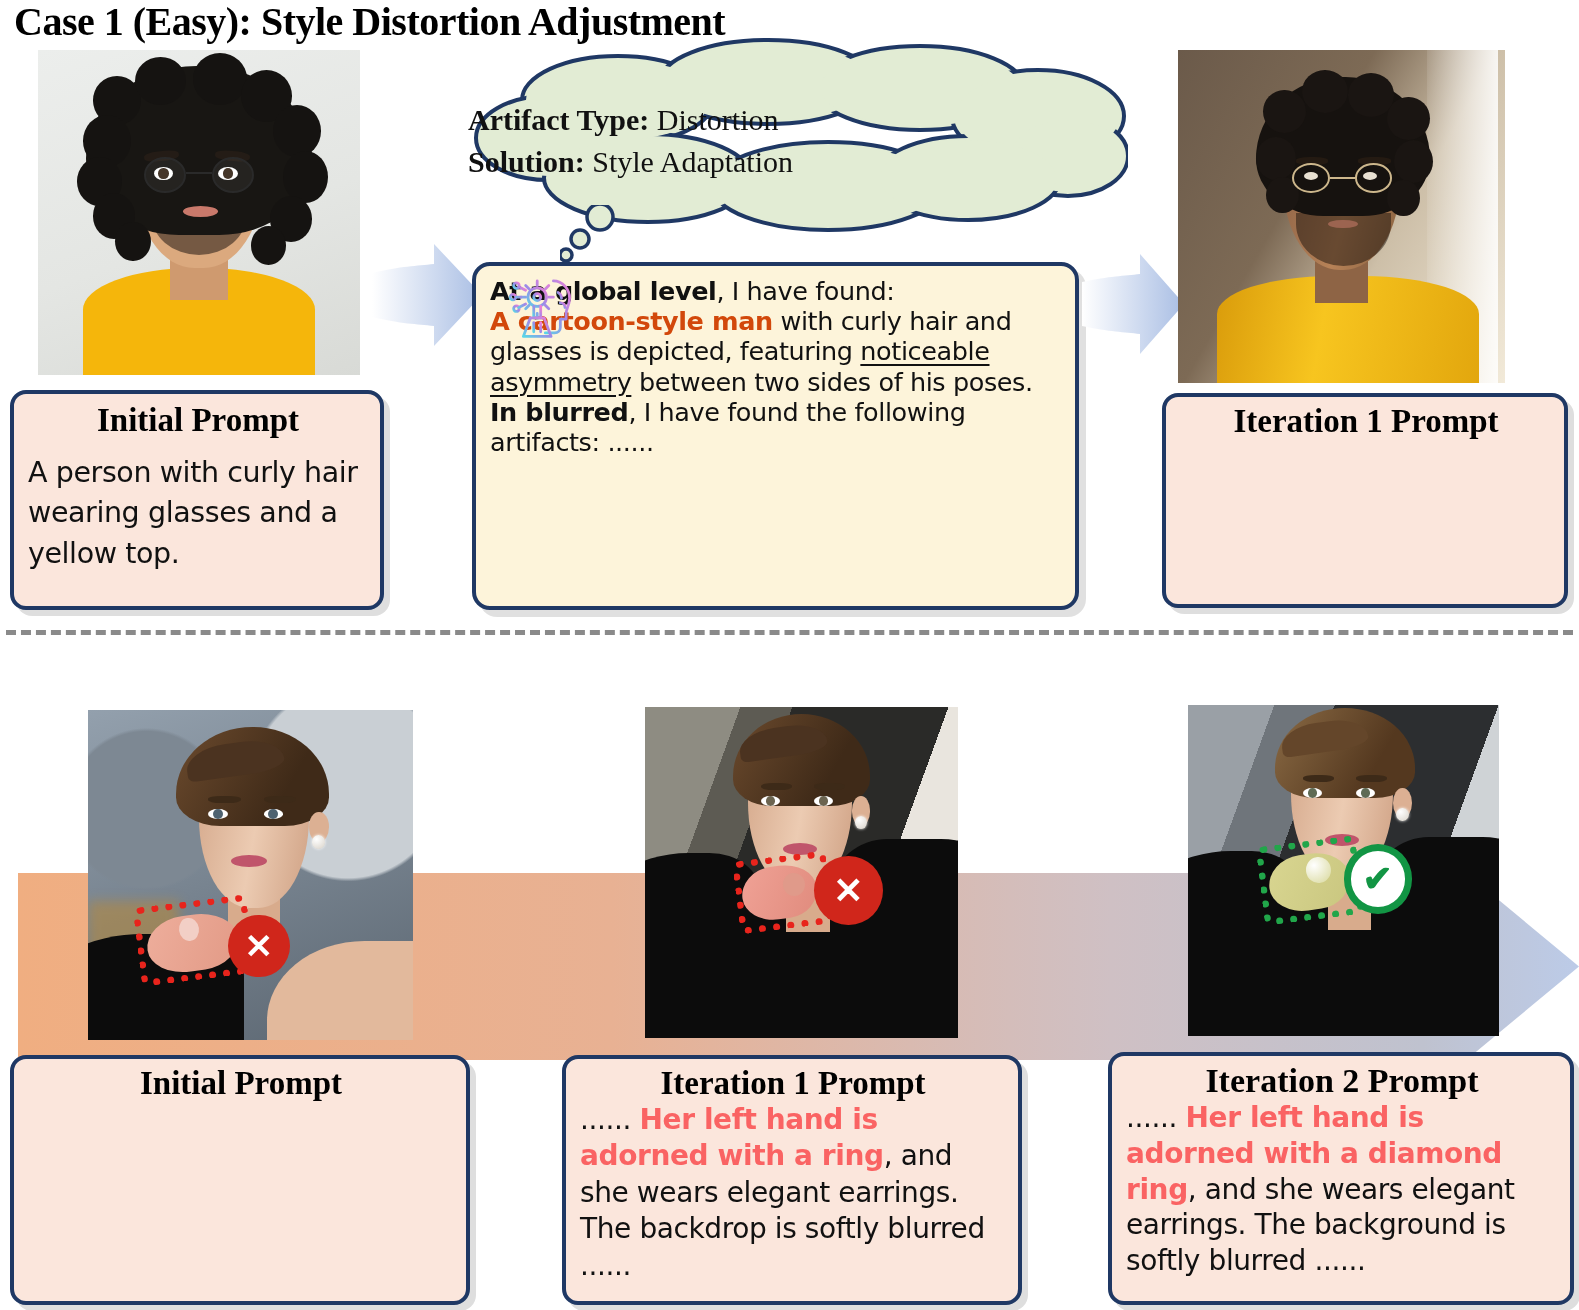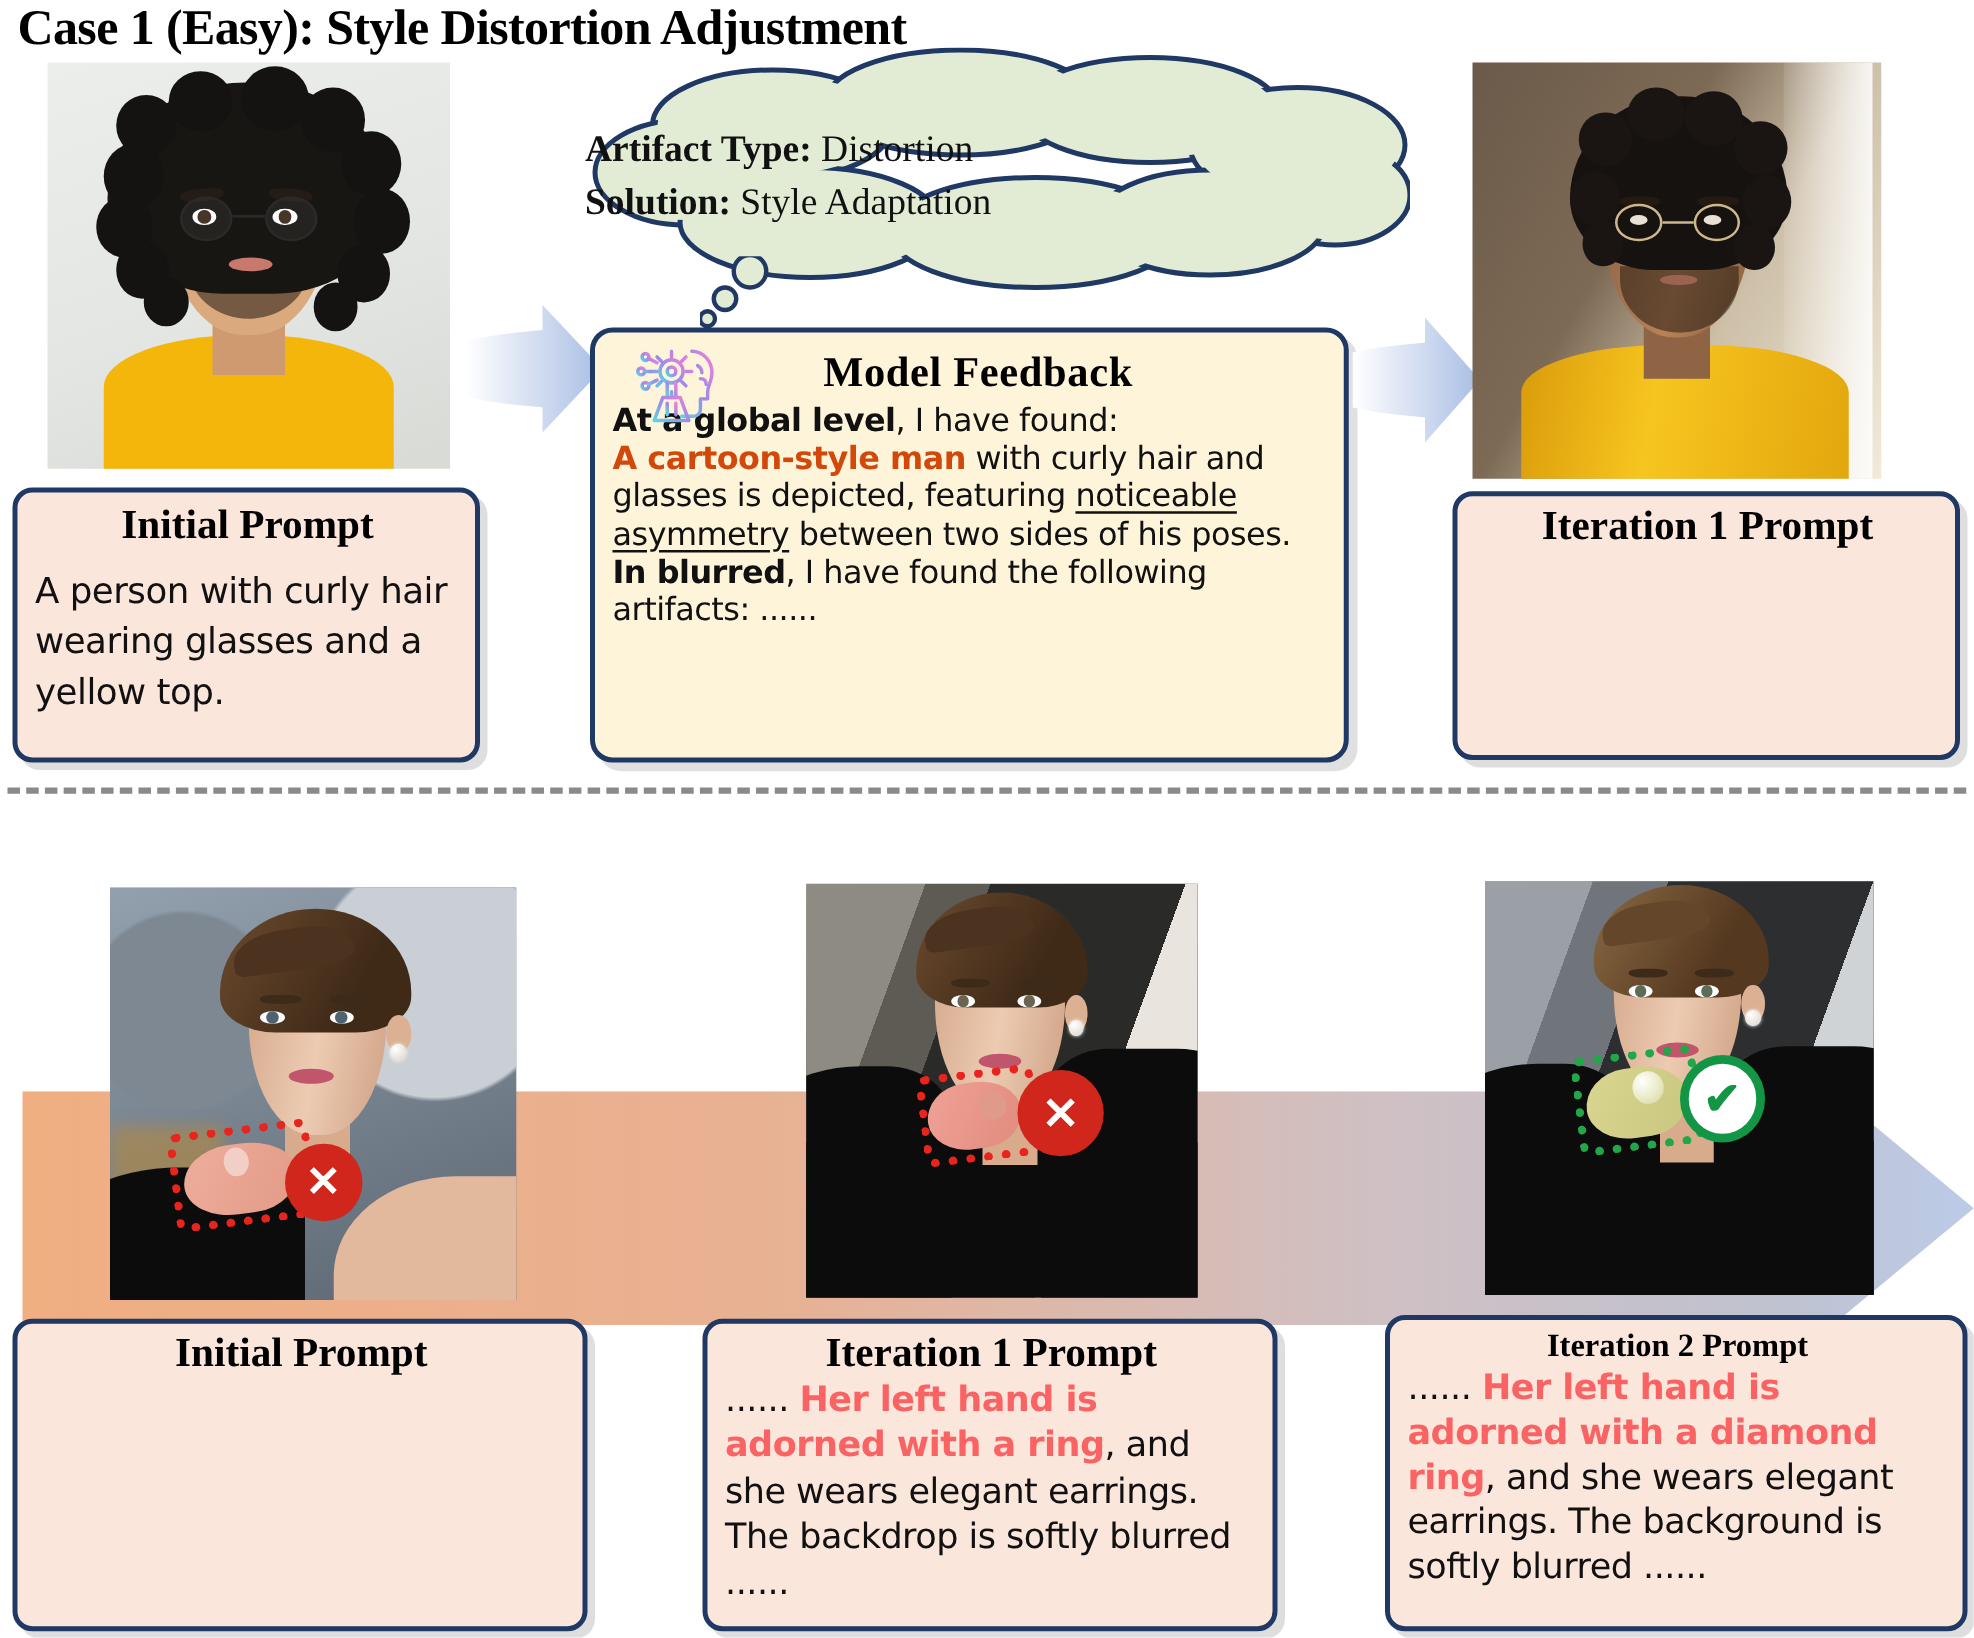--- a/index.html
+++ b/index.html
@@ -336,7 +336,6 @@
         <path d="M24 42v8M30 42v8"></path>
       </g>
     </svg>
-    <div class="fb-title">Model  Feedback</div>
     <div class="fb-body">
       <b>At a global level</b><span>, I have found:</span><br>
       <span class="orange">A cartoon-style man</span><span> with curly hair and glasses is depicted, featuring </span><span class="under">noticeable asymmetry</span><span> between two sides of his poses.</span><br>

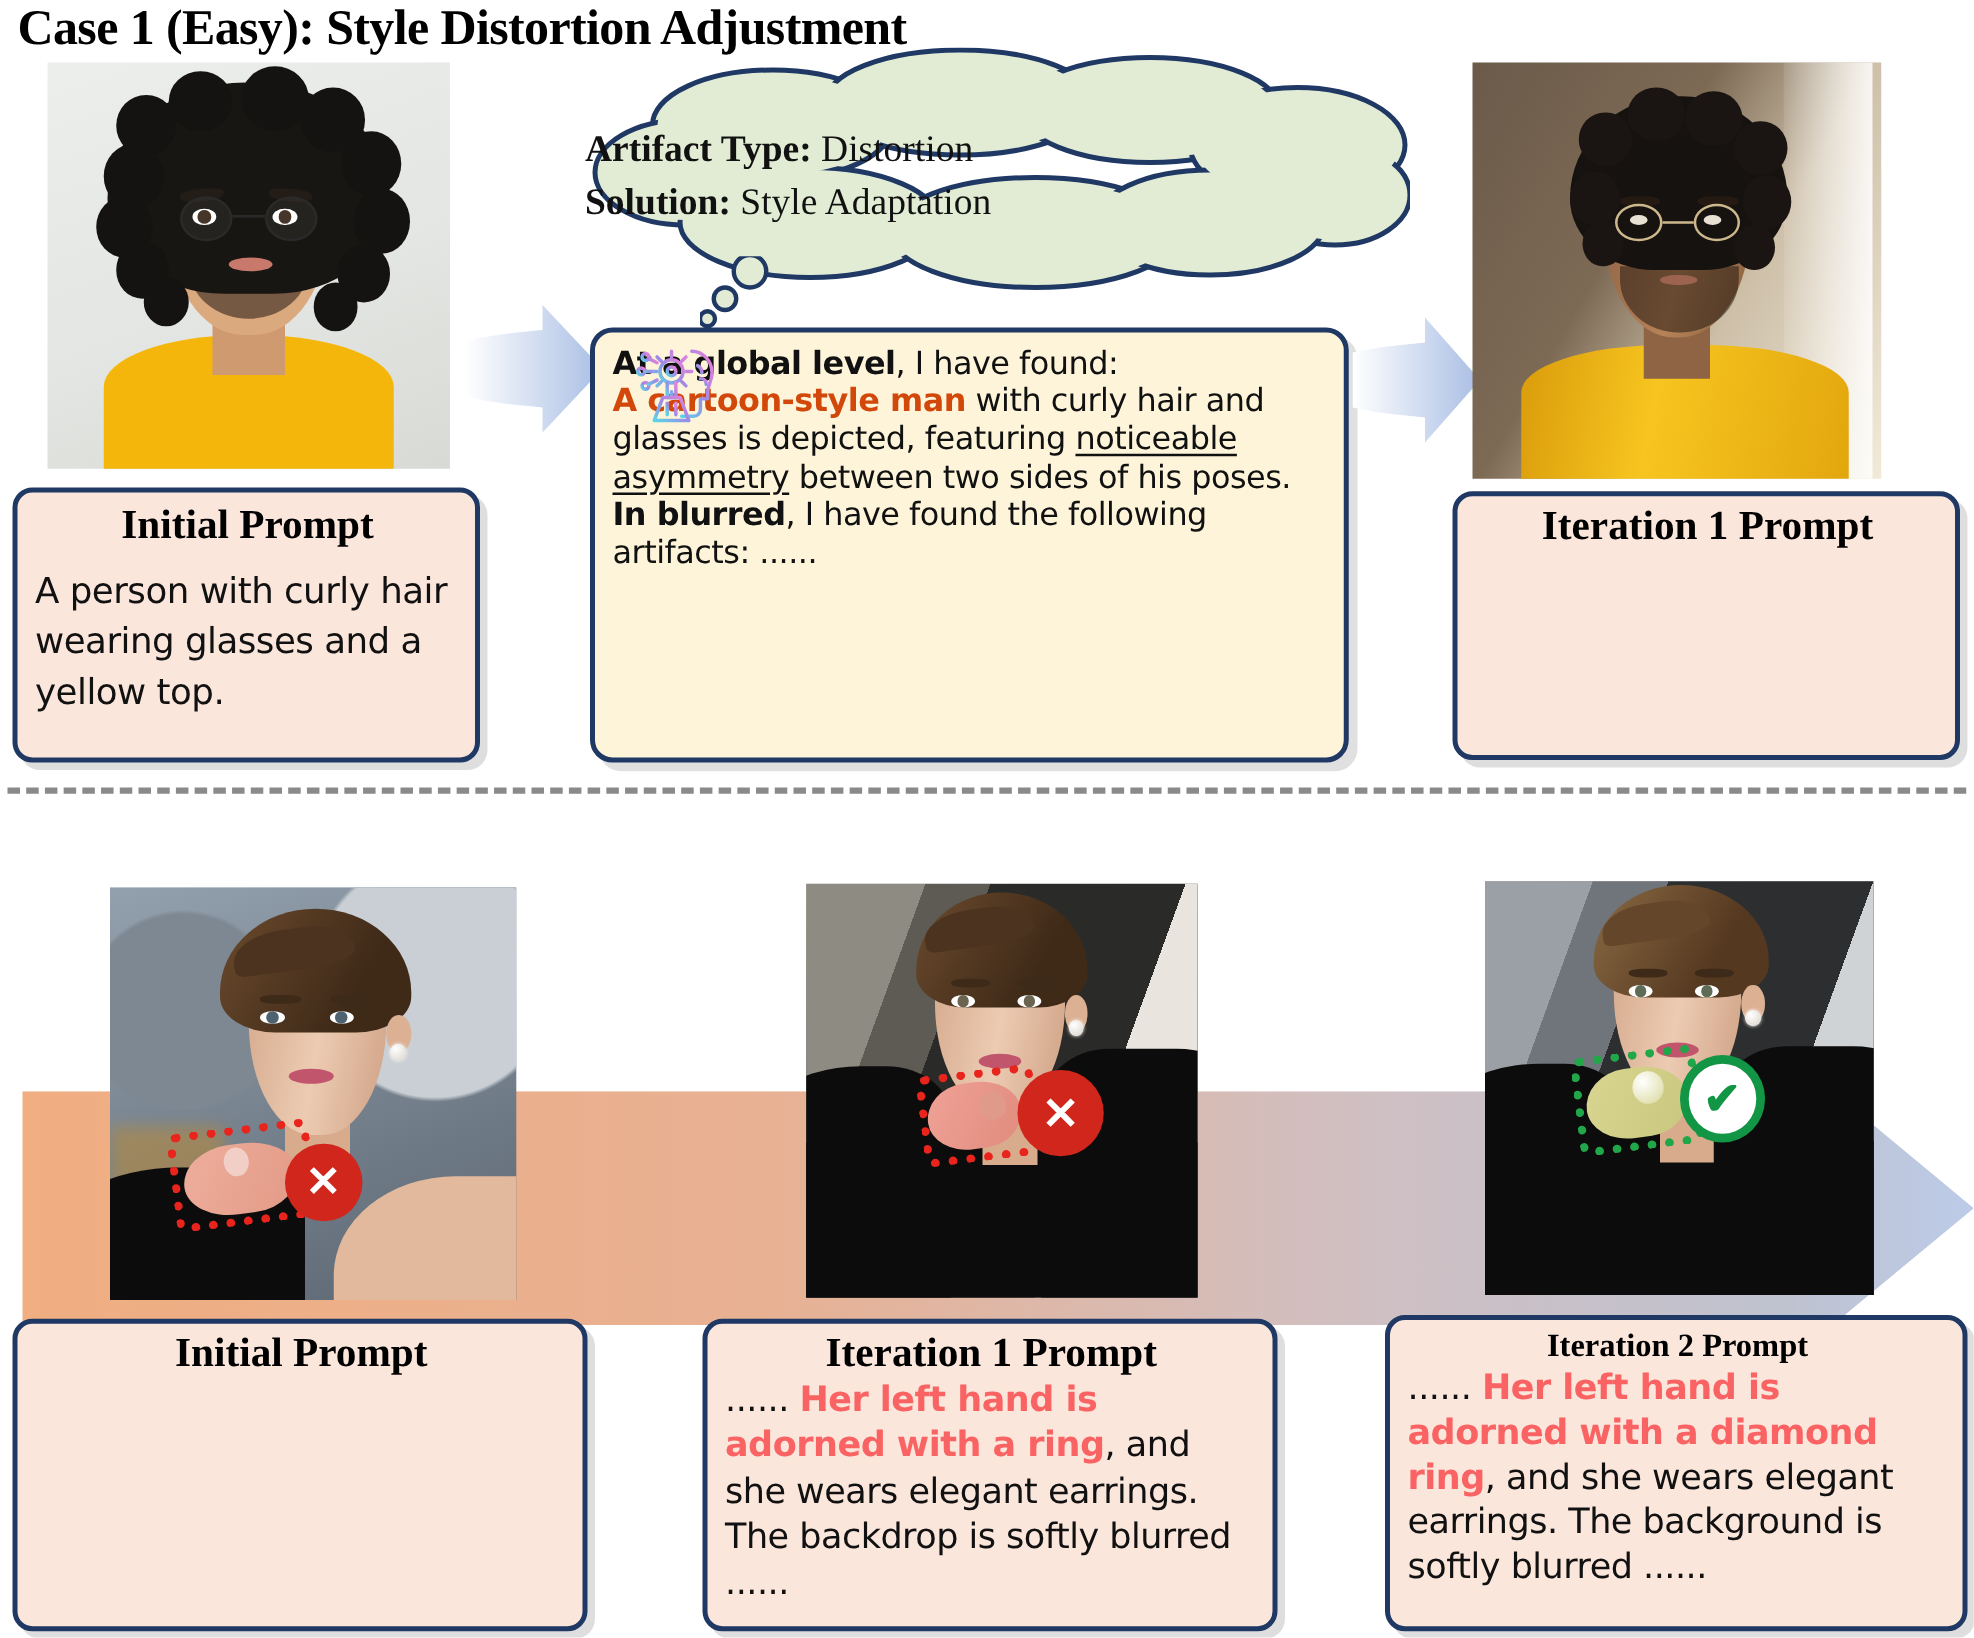--- a/index.html
+++ b/index.html
@@ -213,7 +213,7 @@
   #p-iter1-c2 .pbody { font-size:28px; line-height:1.30; margin-top:0px; }
 
   #p-iter2-c2 { left:1108px; top:1052px; width:466px; height:253px; }
-  #p-iter2-c2 .ptitle { font-size:26px; margin-top:0px; }
+  #p-iter2-c2 .ptitle { font-size:34px; margin-top:0px; }
   #p-iter2-c2 .pbody { font-size:28px; line-height:1.28; margin-top:0px; }
 
   

